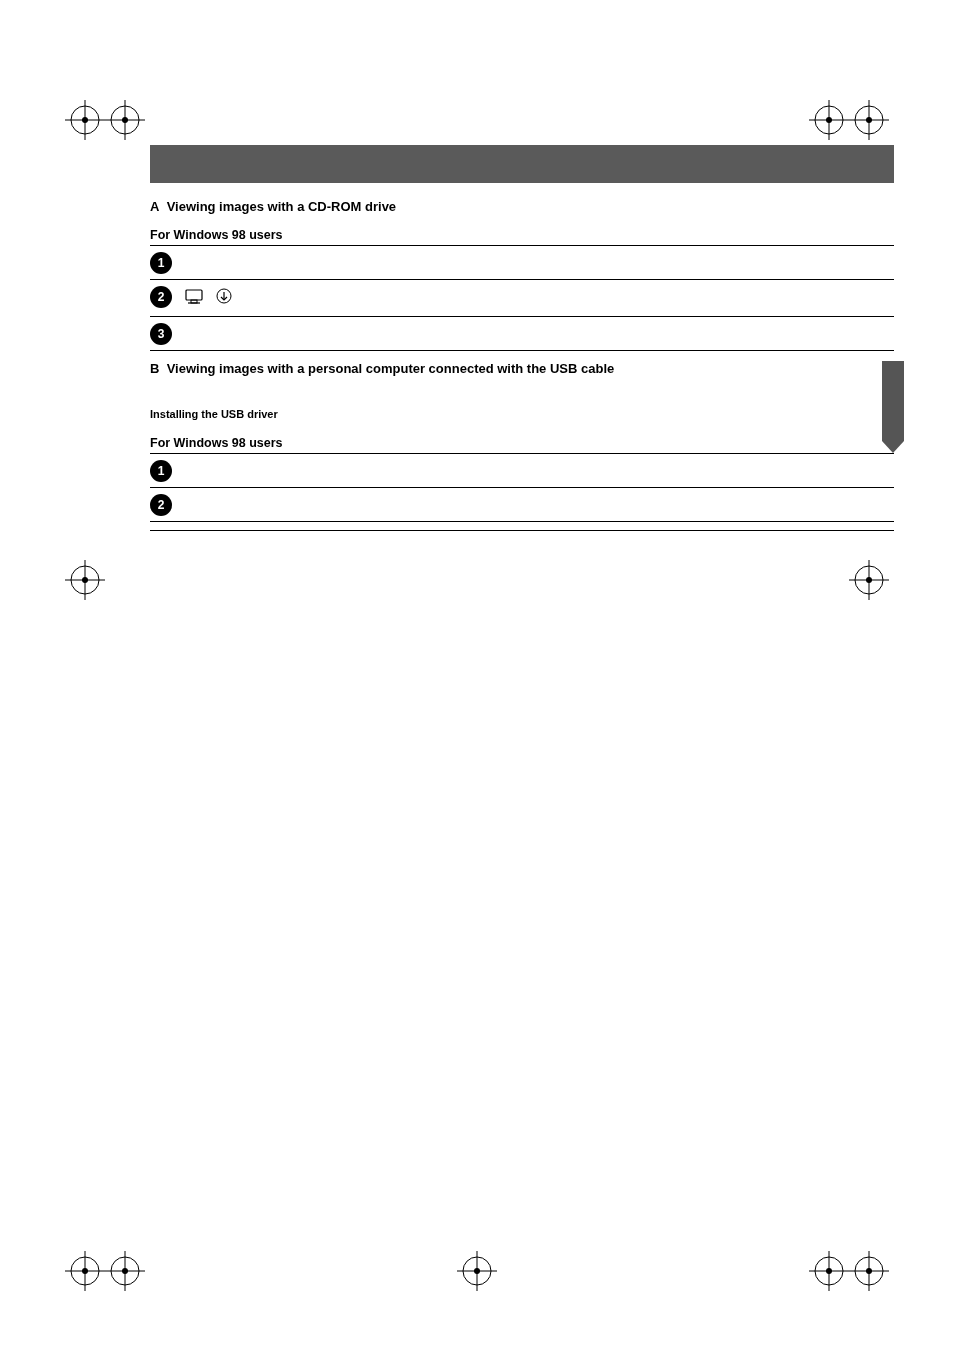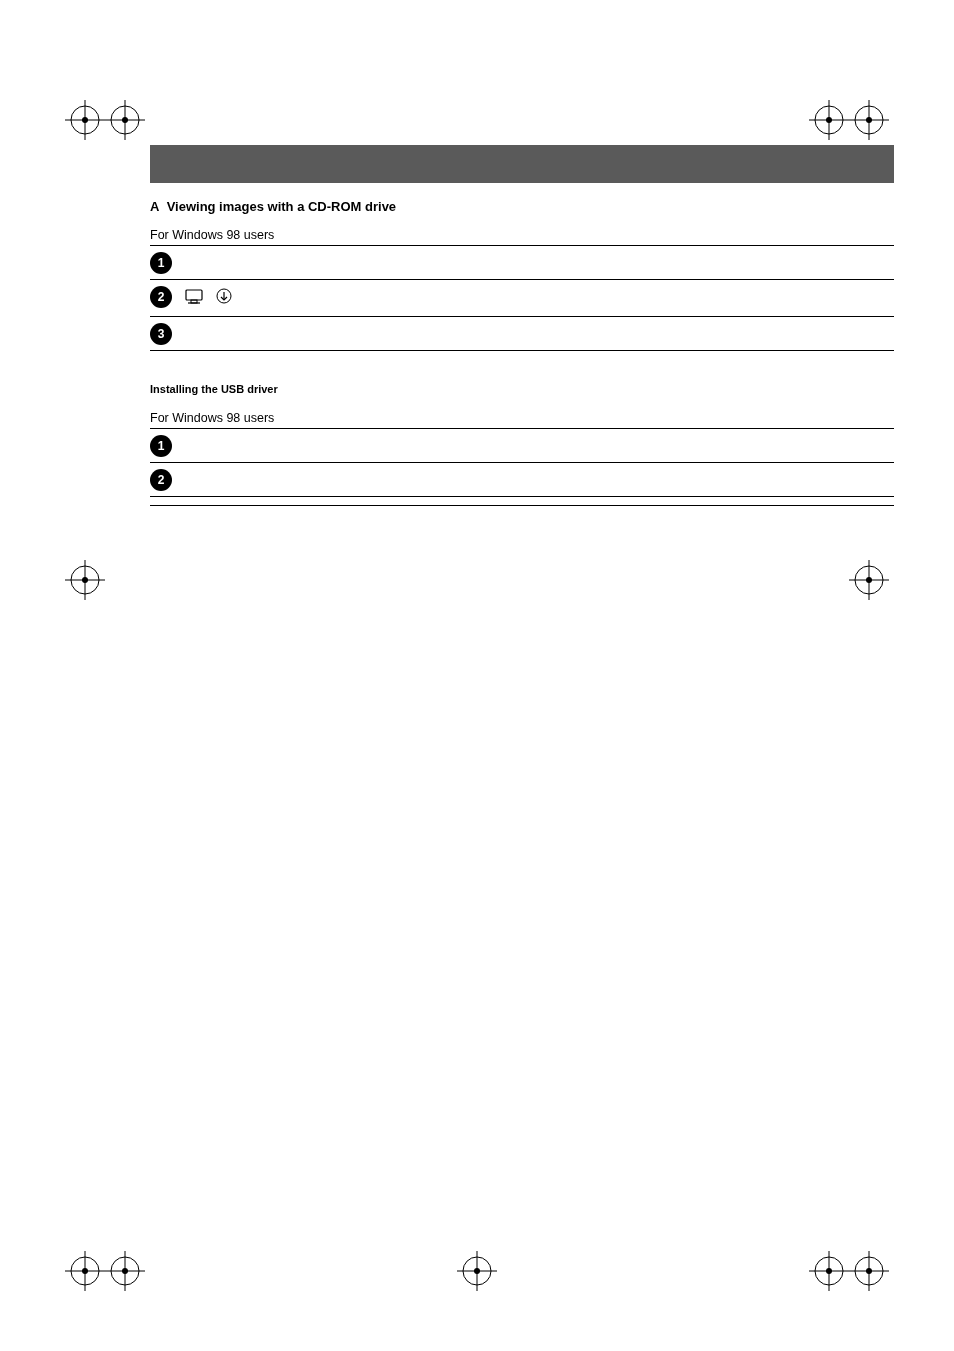--- a/index.html
+++ b/index.html
@@ -84,7 +84,7 @@
 
     
     .subsection-heading {
-      font-weight: normal;
+      font-weight: bold;
       font-size: 12.5px;
       border-bottom: 1px solid #000;
       padding-bottom: 3px;

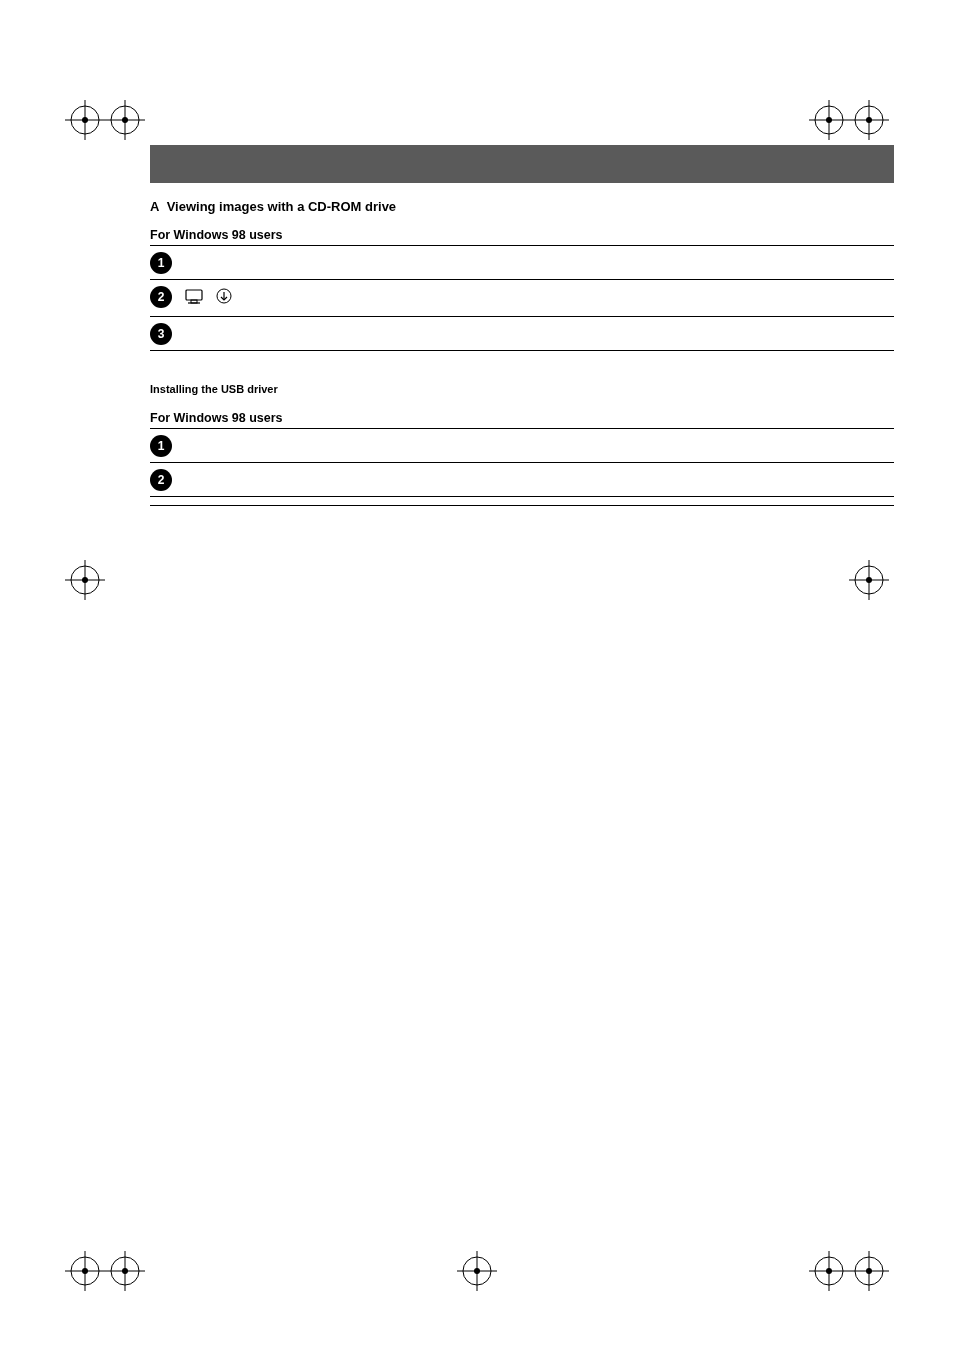--- a/index.html
+++ b/index.html
@@ -323,6 +323,16 @@
       <div class="step-content"></div>
     </div>
 
+    <div class="section-b-container">
+
+      <div class="side-tab"></div>
+      <div class="side-tab-arrow"></div>
+
+      <div class="section-heading-b">
+        <span class="section-label">B</span>&nbsp;
+        <span>Viewing images with a personal computer connected with the USB cable</span>
+      </div>
+    </div>
 
     <div class="usb-section">
 

